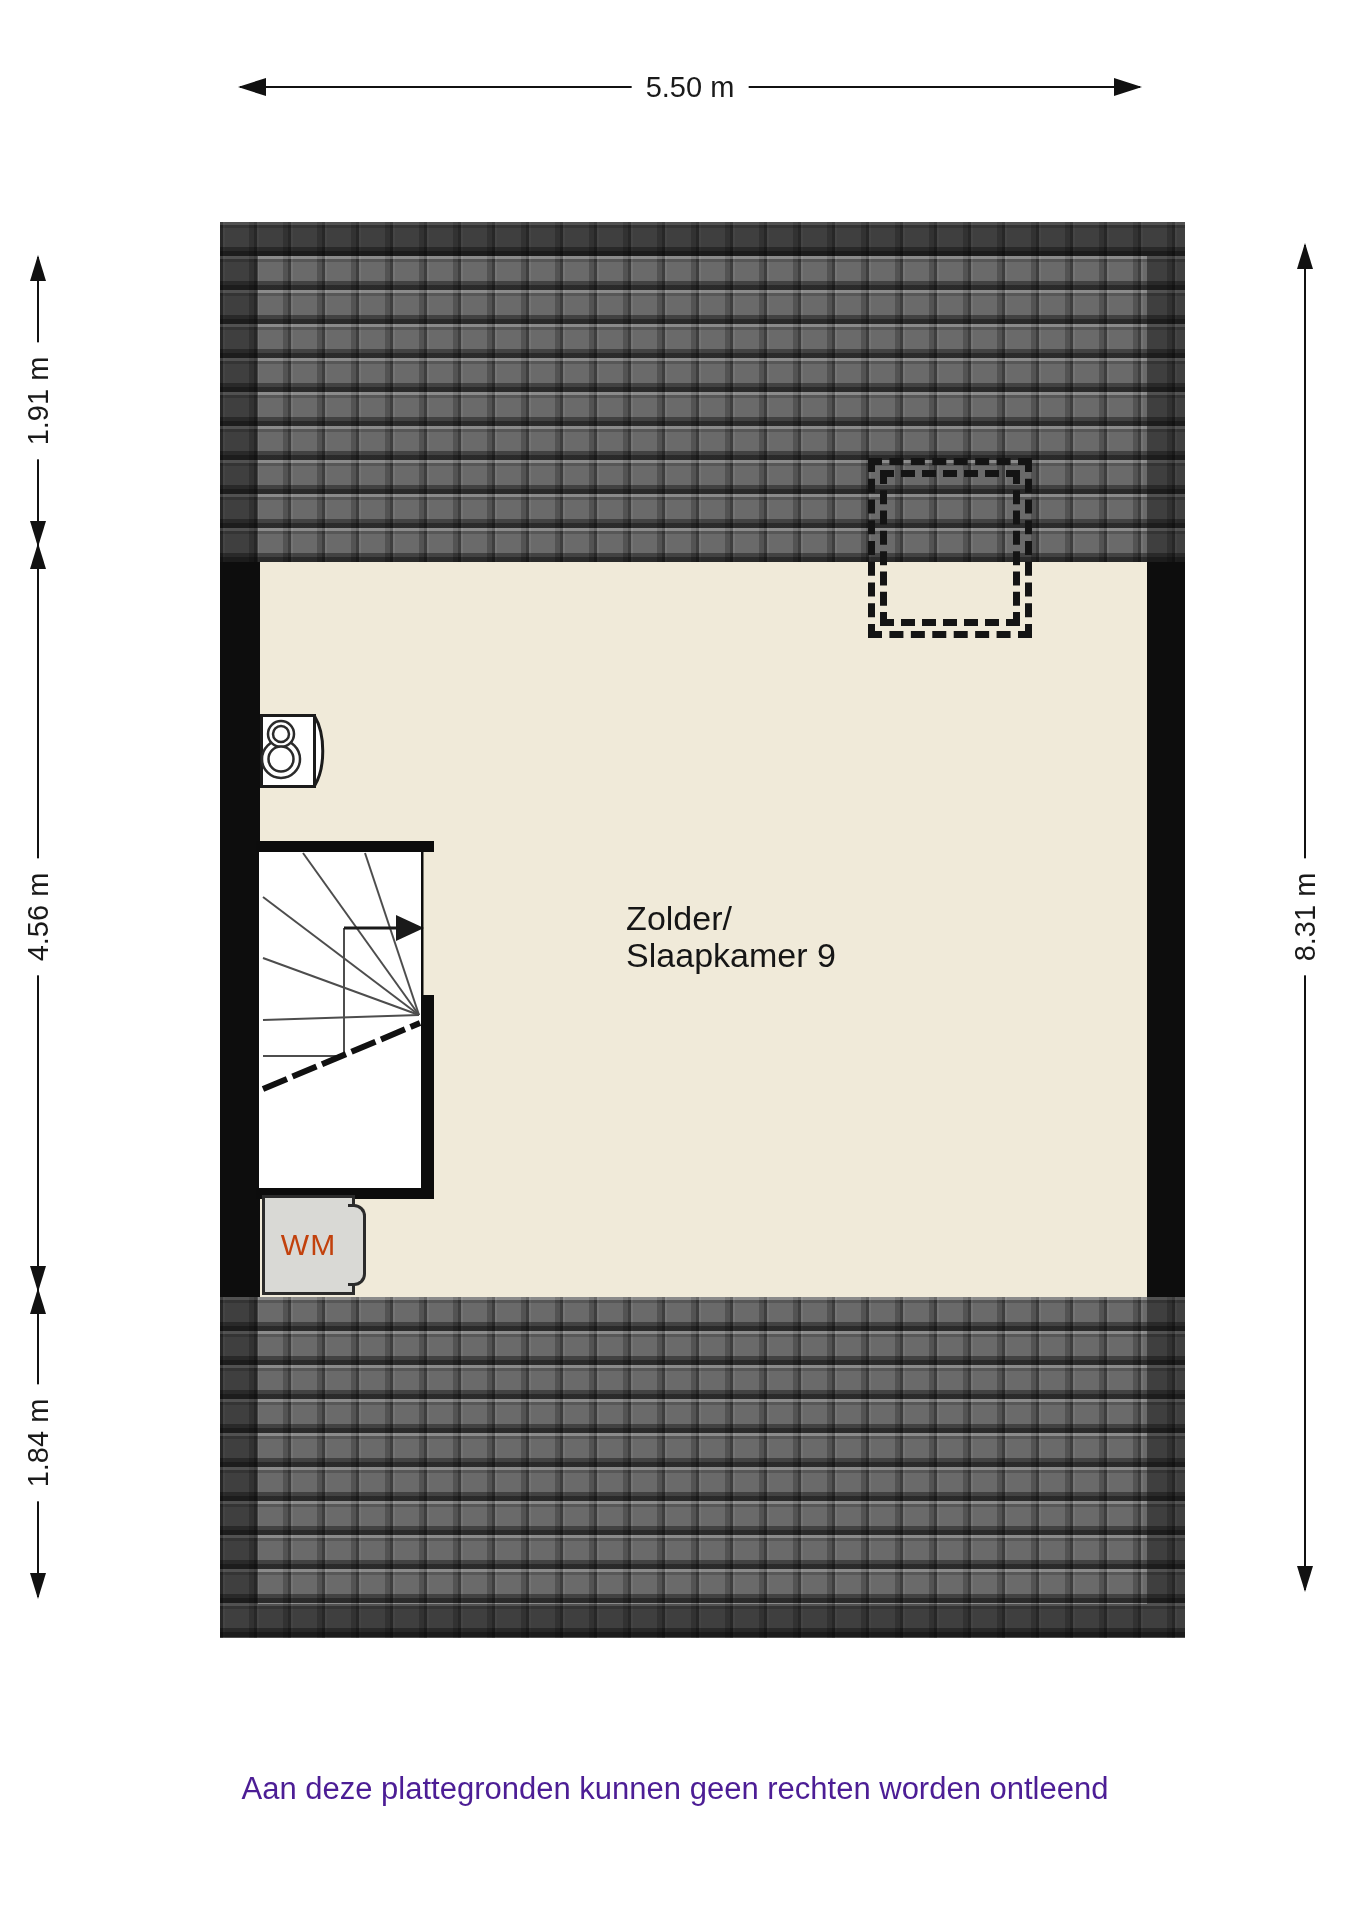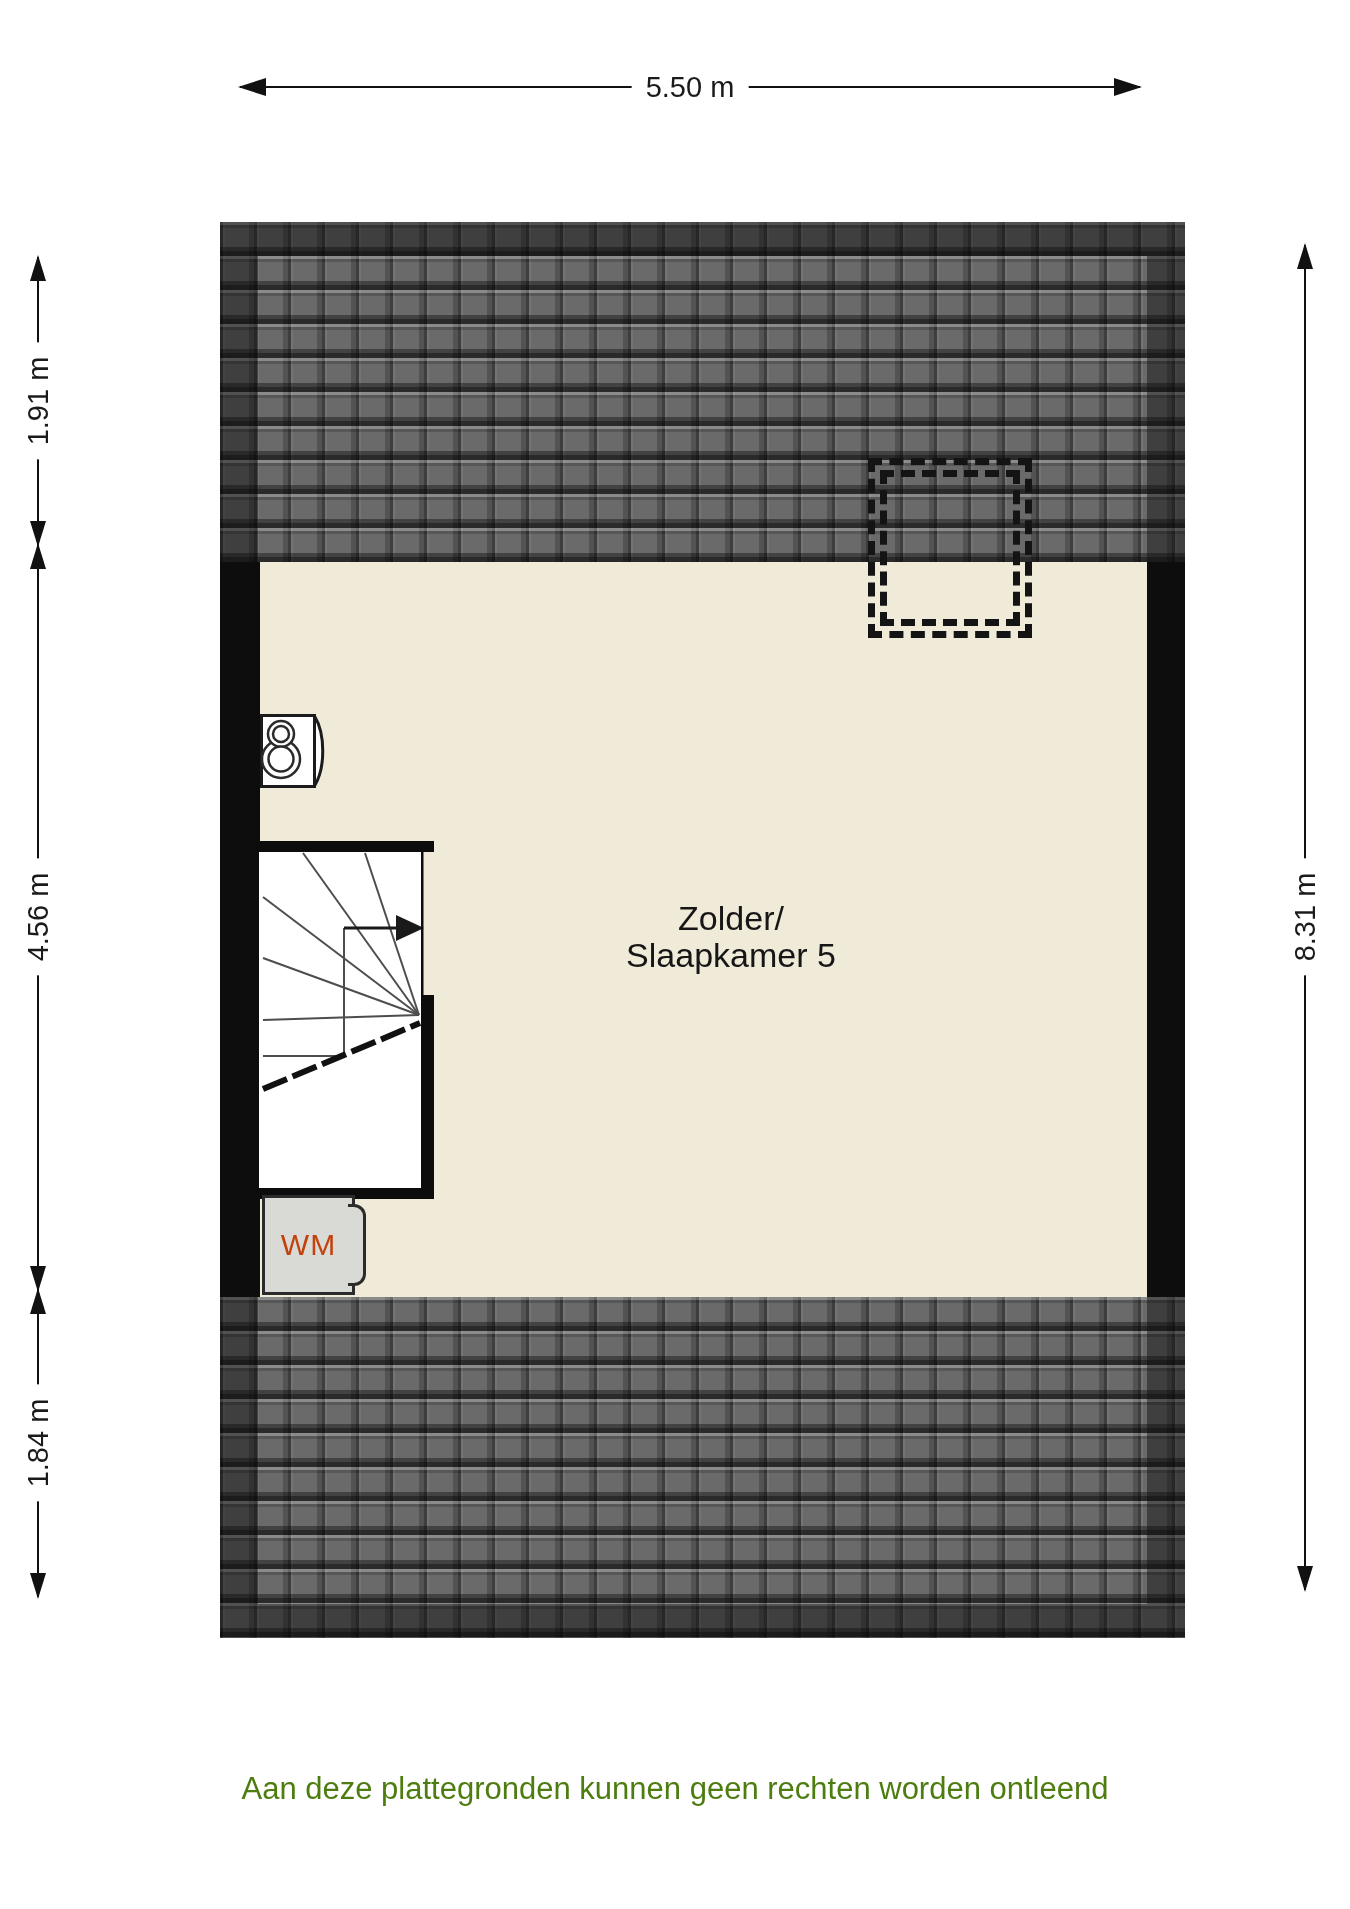--- a/index.html
+++ b/index.html
@@ -55,7 +55,7 @@
     border:3px solid #2b2b2b;border-left:0;border-radius:0 12px 12px 0;background:#d9d9d5;}
 
   .room-label{position:absolute;left:511px;top:678px;transform:translateX(-50%);
-    text-align:center;font-size:34px;line-height:37px;white-space:nowrap;color:#161616;}
+    font-size:34px;line-height:37px;white-space:nowrap;color:#161616;}
 
   
   .dim-h{position:absolute;height:0;}

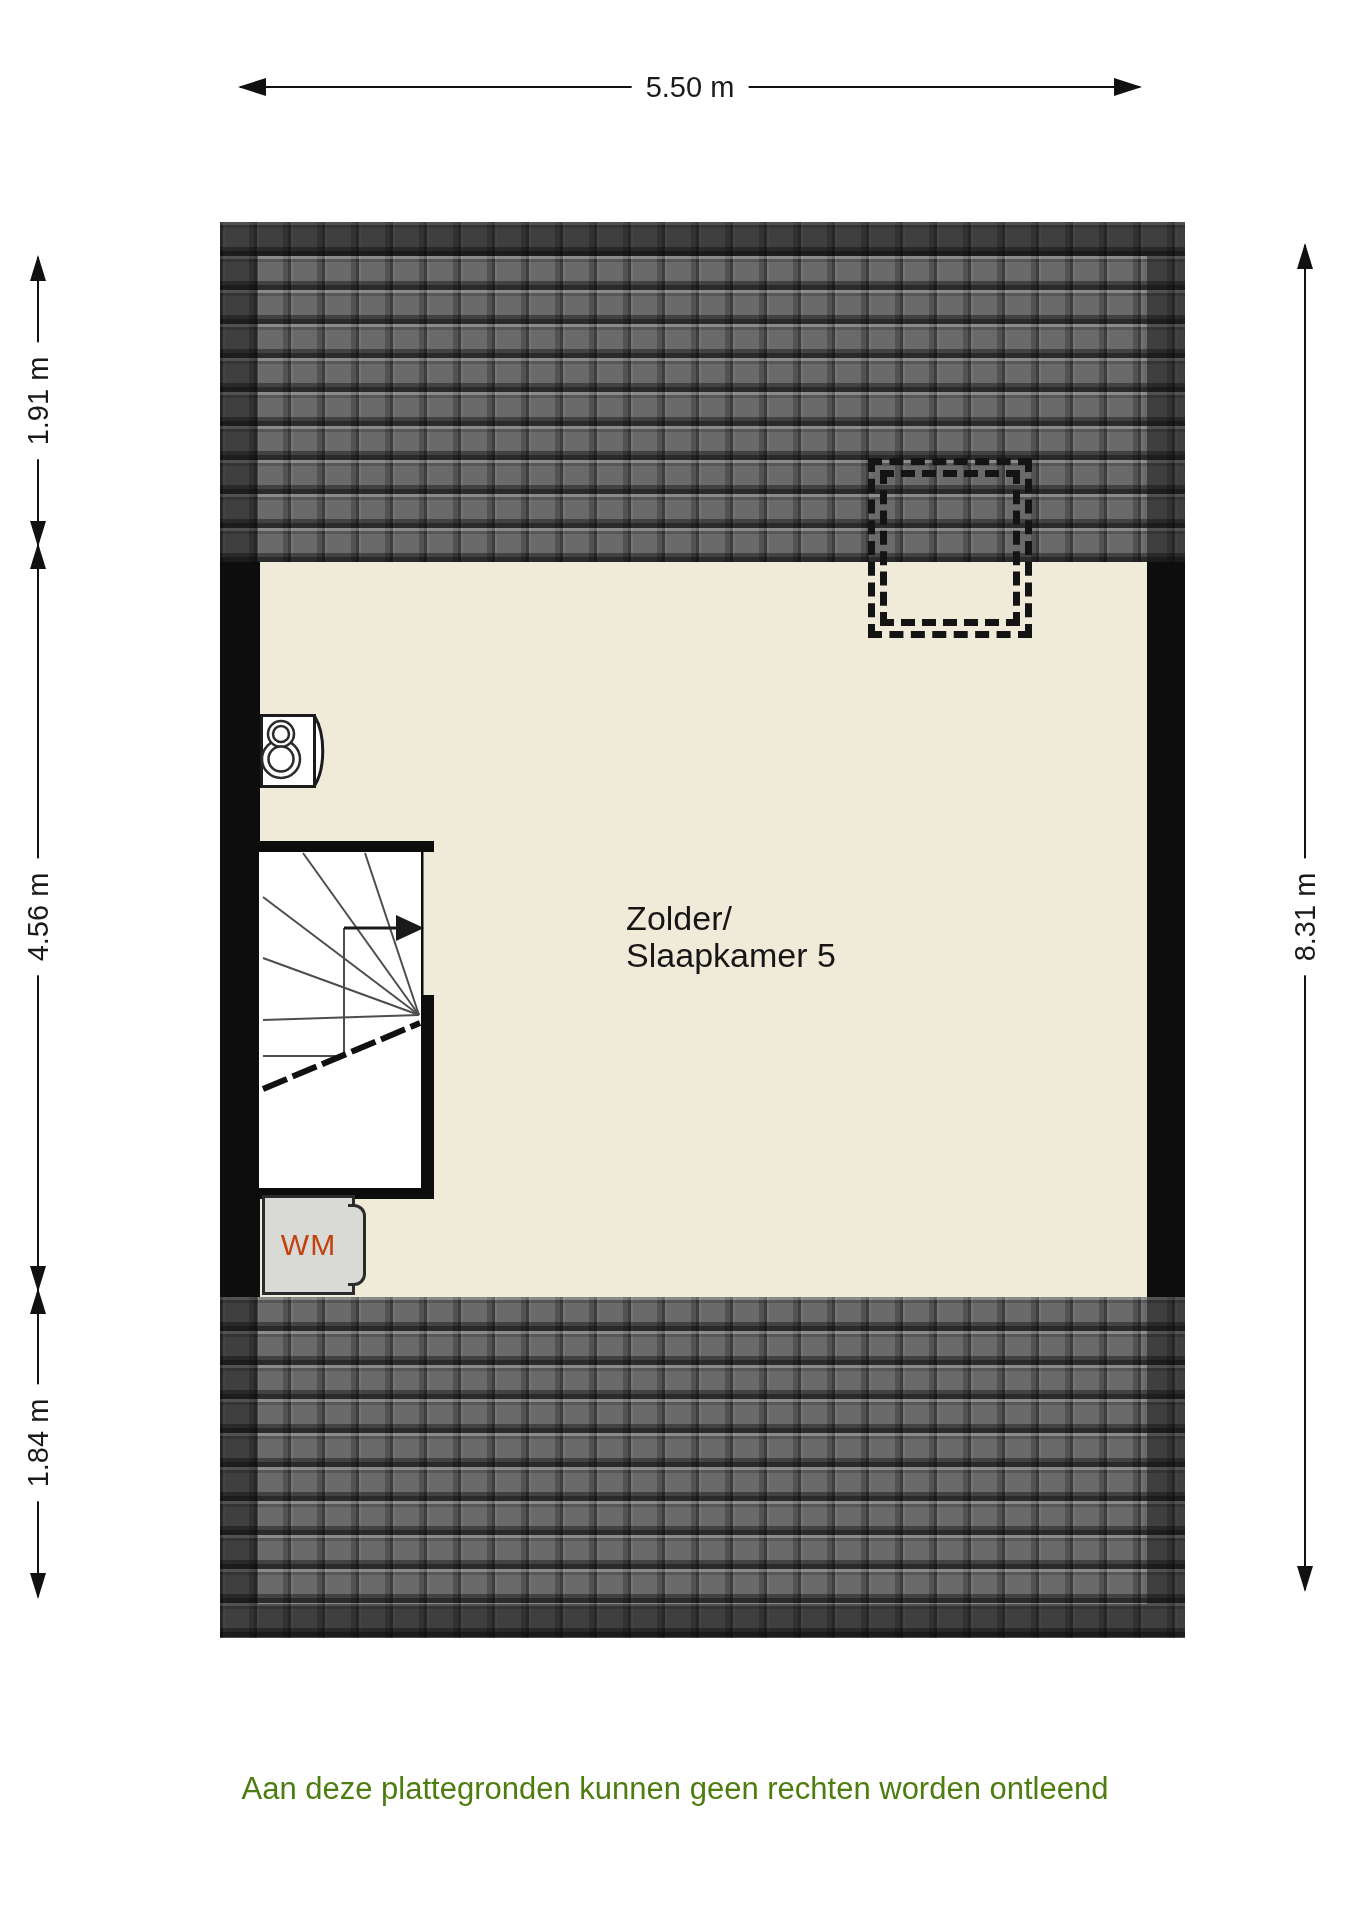--- a/index.html
+++ b/index.html
@@ -171,7 +171,7 @@
 
     <div class="room-label">
       <div>Zolder/</div>
-      <div>Slaapkamer 5</div>
+      <div>Slaapkamer 9</div>
     </div>
 
   </div>

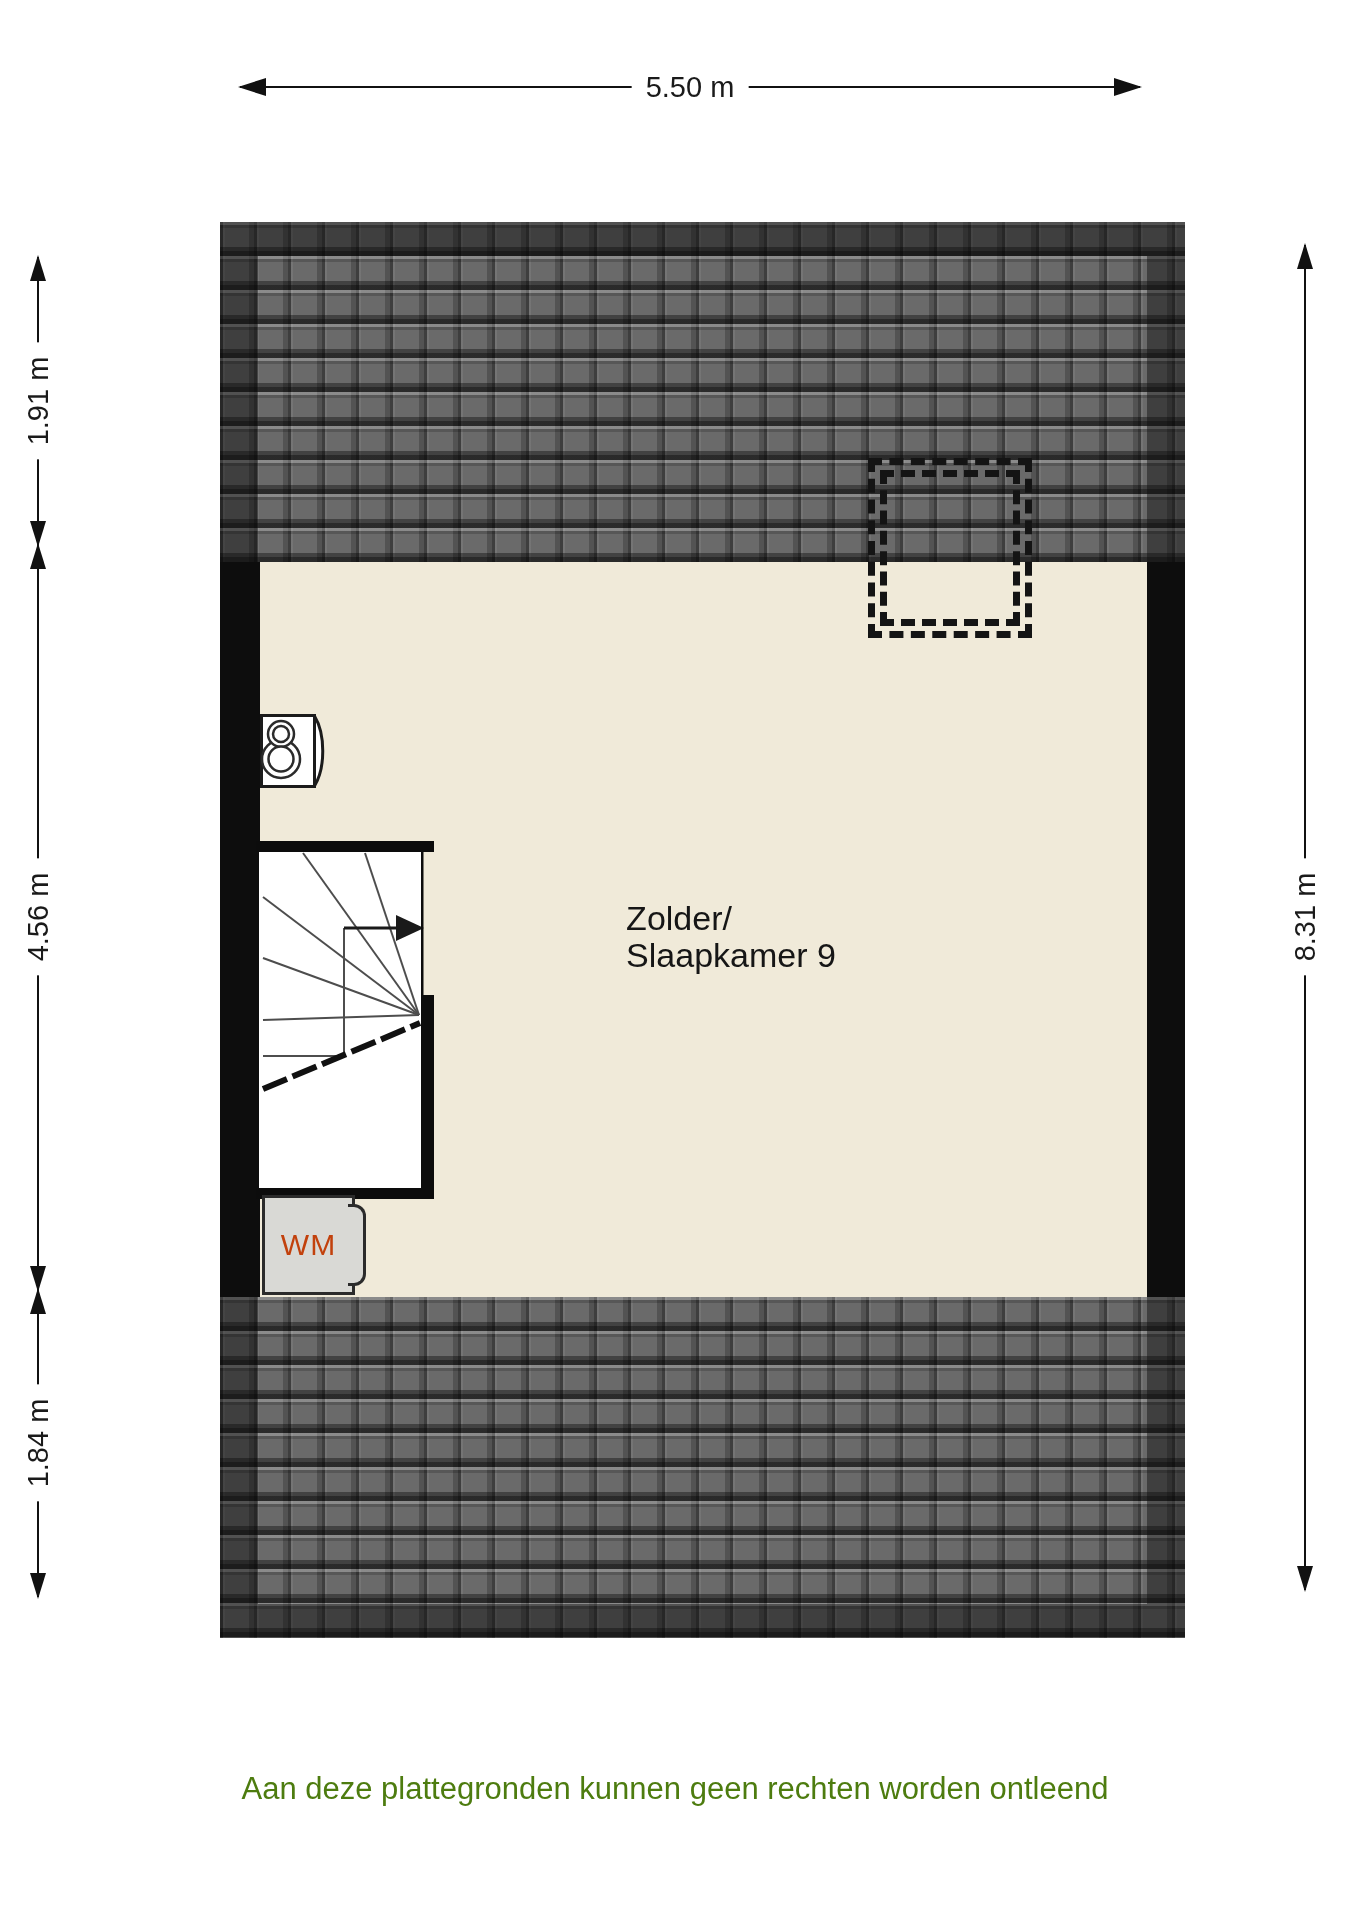--- a/index.html
+++ b/index.html
@@ -74,7 +74,7 @@
 
   
   .footer{position:absolute;left:0;right:0;top:1768px;text-align:center;
-    font-size:31px;line-height:41px;color:#4d7c0f;}
+    font-size:31px;line-height:41px;color:#4c1d95;}
 </style>
 </head>
 <body>

